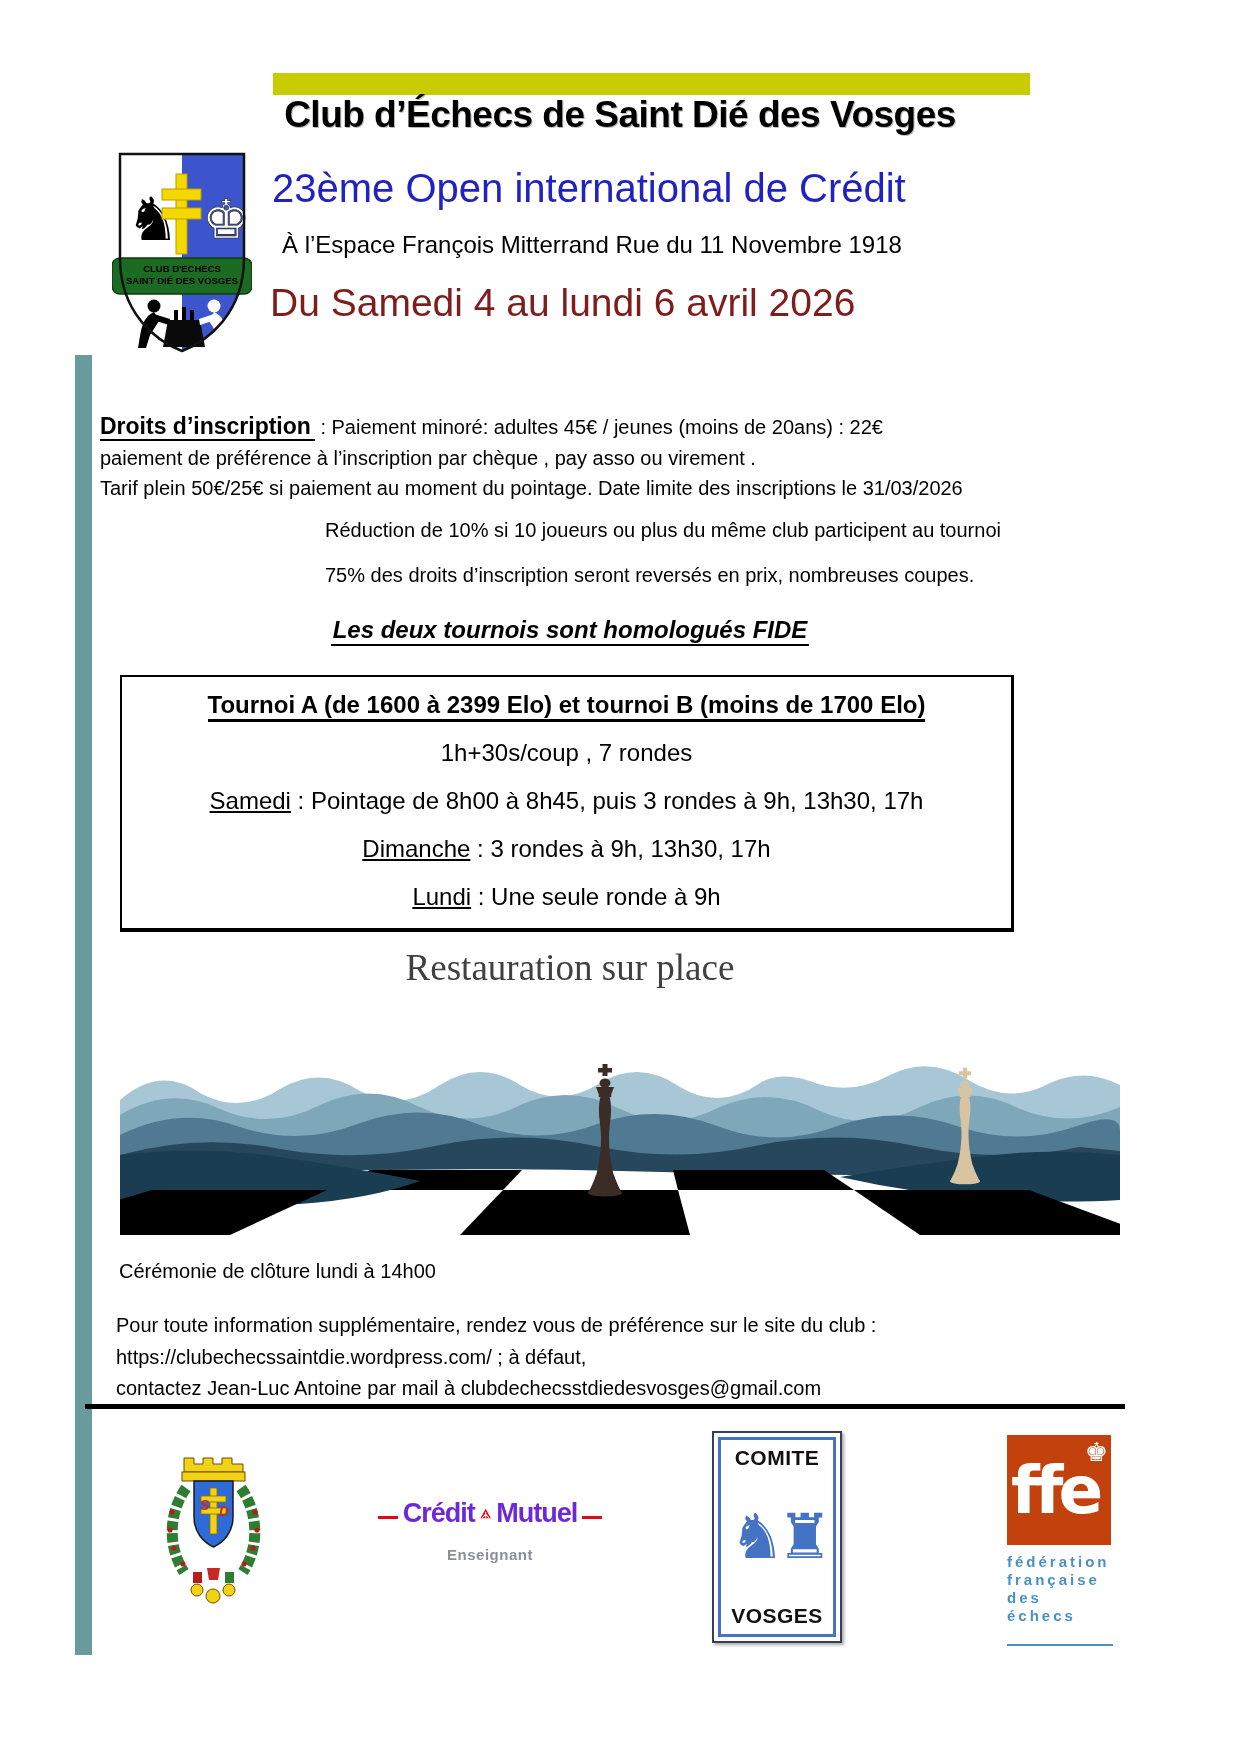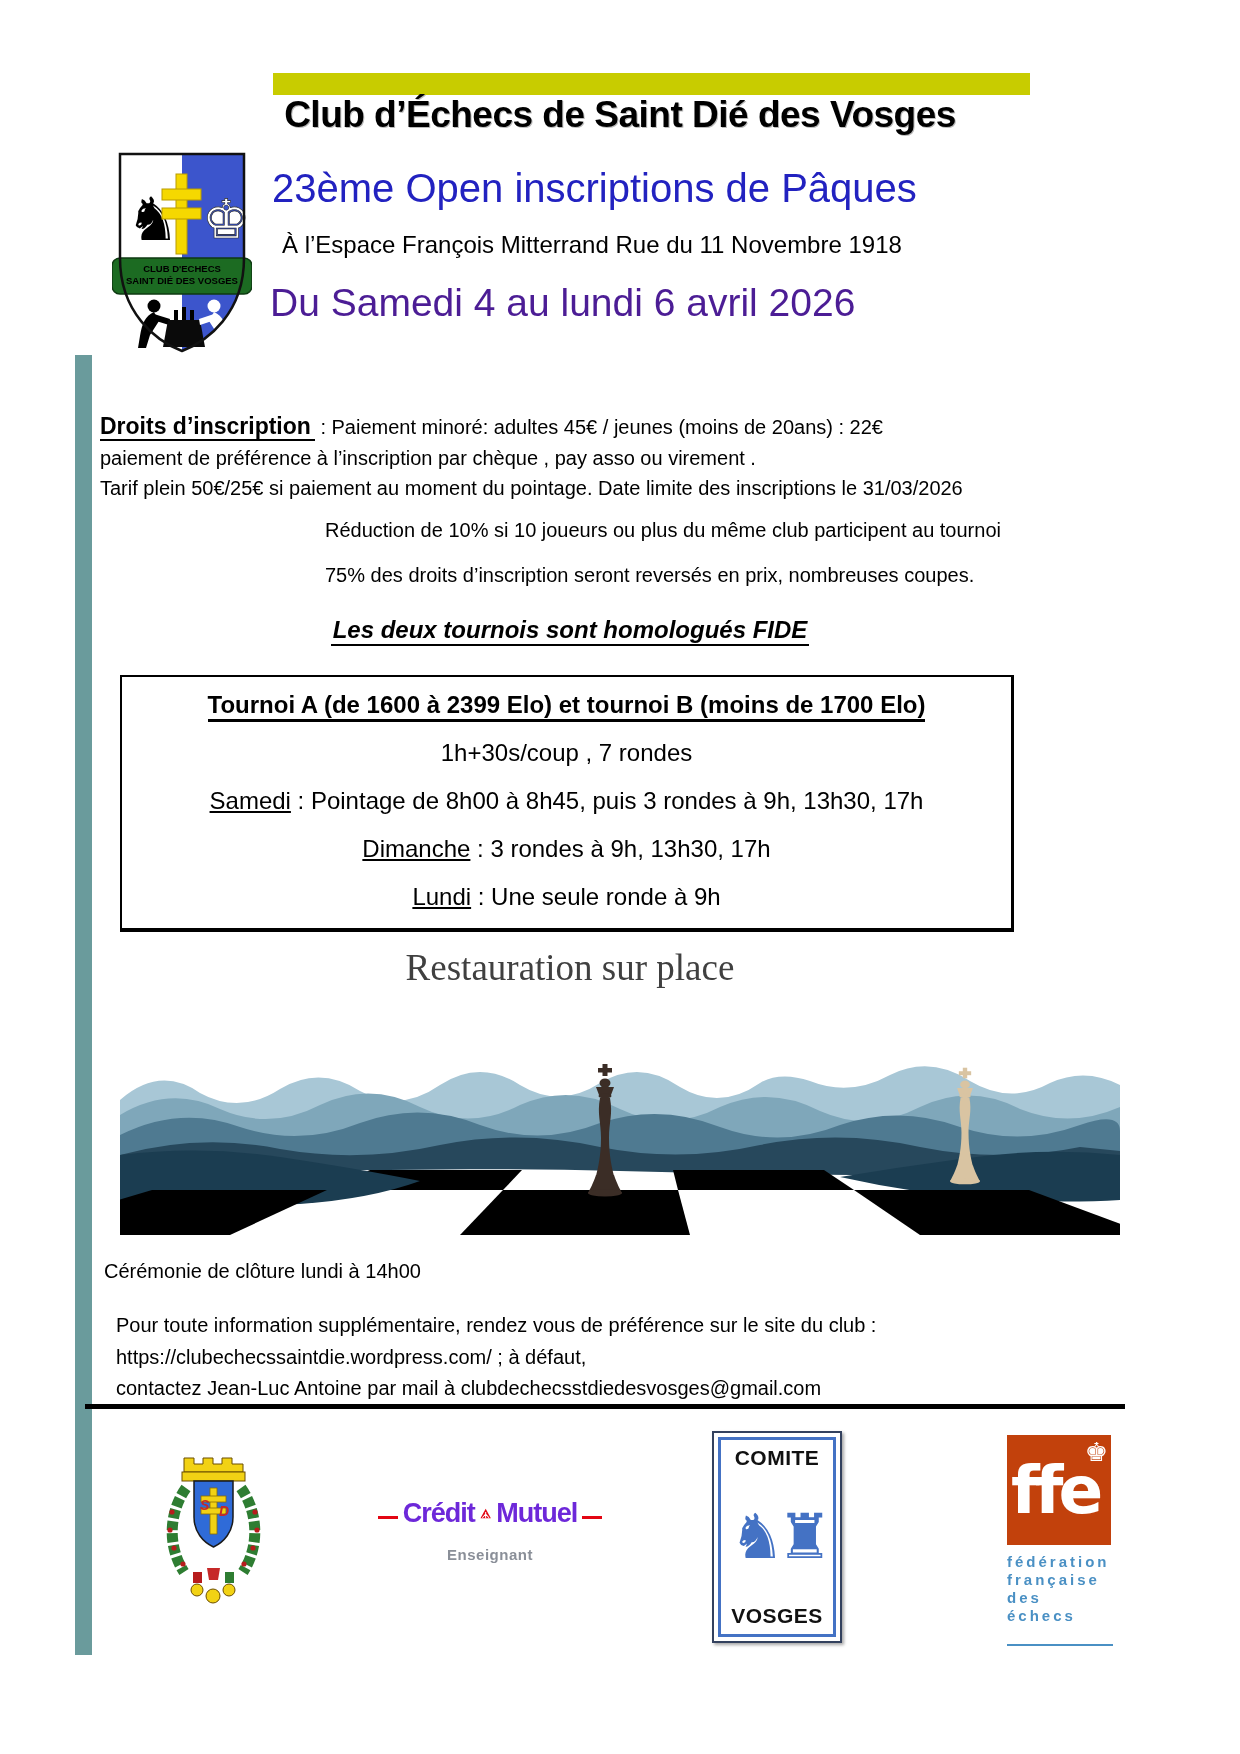--- a/index.html
+++ b/index.html
@@ -123,7 +123,7 @@
     <path d="M8,4 H132 V108 C132,163 96,191 70,201 C44,191 8,163 8,108 Z" fill="none" stroke="#111" stroke-width="2.5"></path>
   </svg>
 
-  <div class="abs" id="event-title">23ème Open inscriptions de Pâques</div>
+  <div class="abs" id="event-title">23ème Open international de Crédit</div>
   <div class="abs" id="venue">À l’Espace François Mitterrand Rue du 11 Novembre 1918</div>
   <div class="abs" id="dates">Du Samedi 4 au lundi 6 avril 2026</div>
 

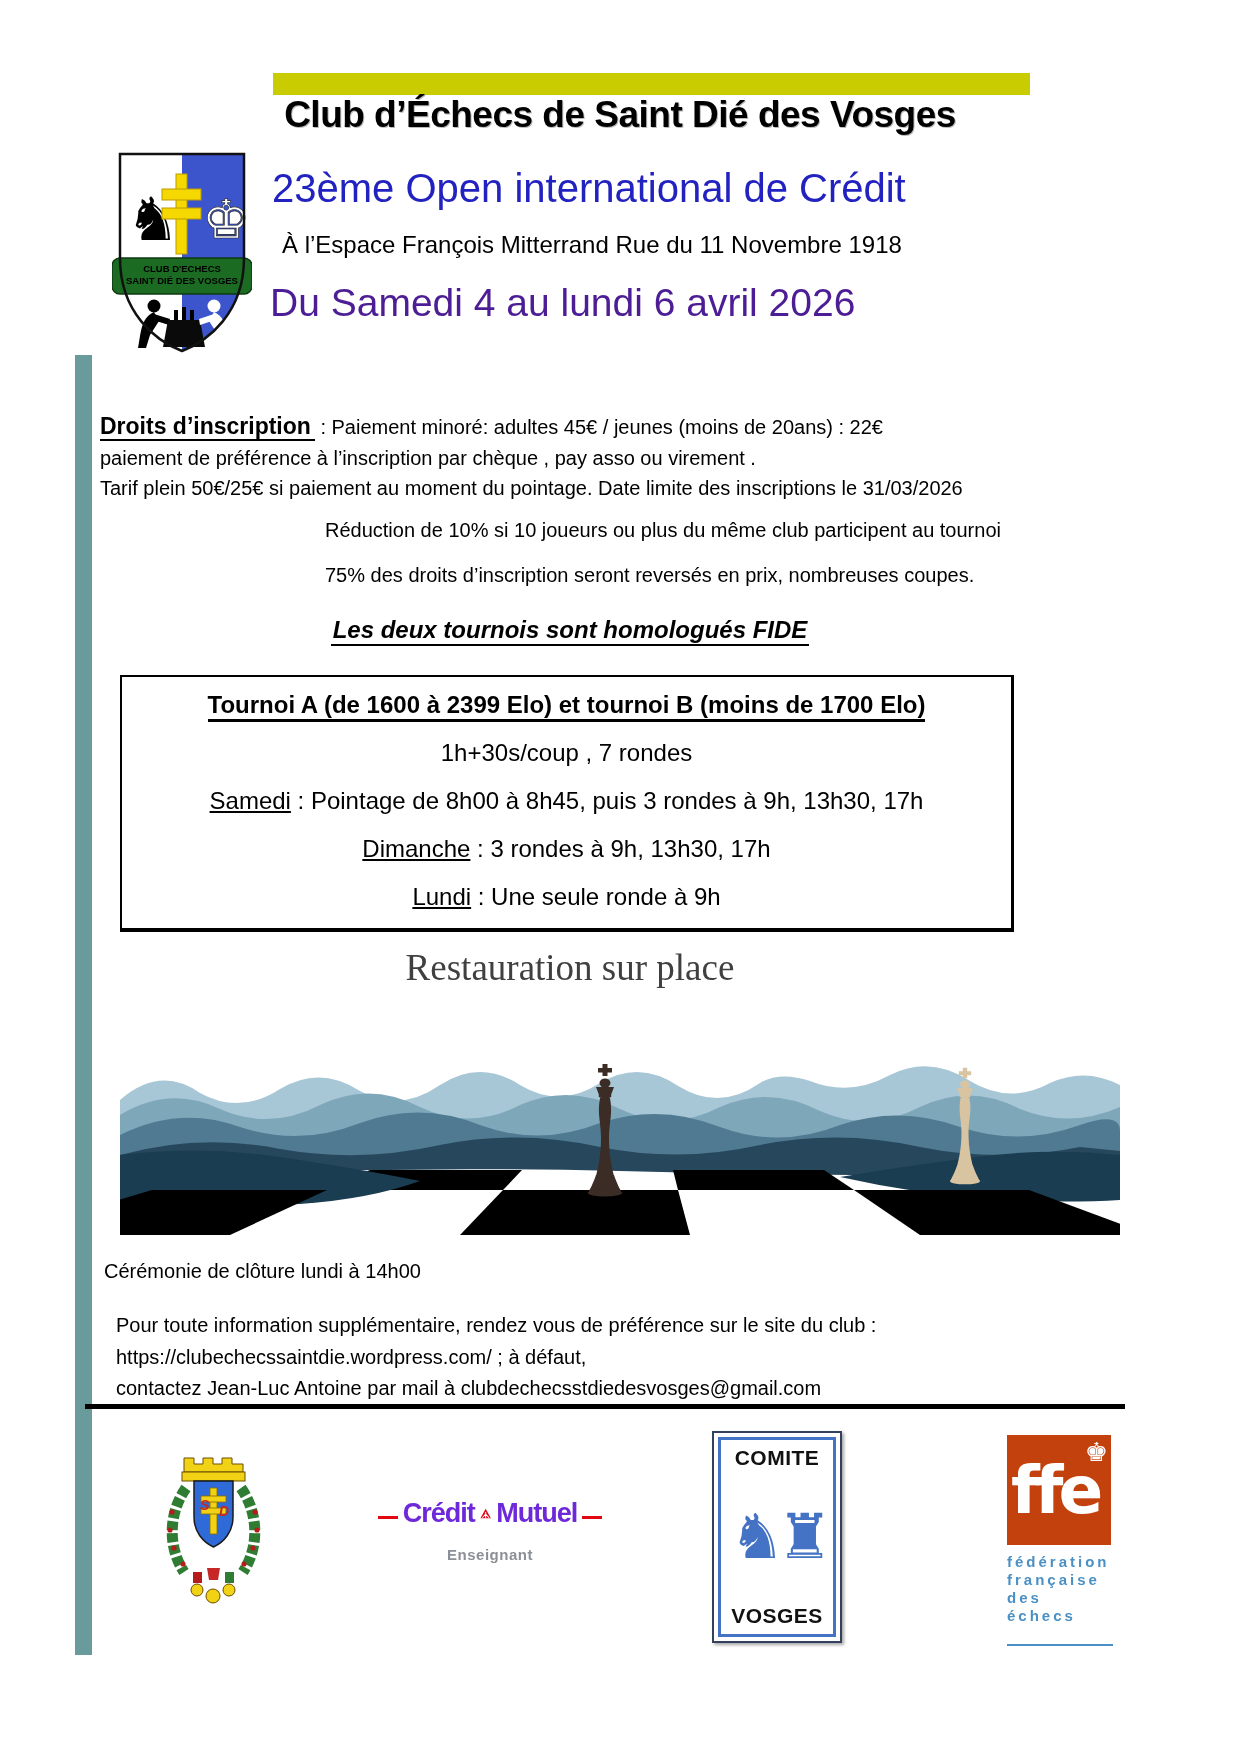--- a/index.html
+++ b/index.html
@@ -14,7 +14,7 @@
   #crest{left:112px;top:150px;}
   #event-title{left:272px;top:166px;font-size:40px;color:#2222c0;}
   #venue{left:282px;top:231px;font-size:24px;}
-  #dates{left:270px;top:281px;font-size:39px;color:#4c1d95;}
+  #dates{left:270px;top:281px;font-size:39px;color:#7f1d1d;}
 
   
   #left-bar{left:75px;top:355px;width:17px;height:1300px;background:#6a9b9c;}

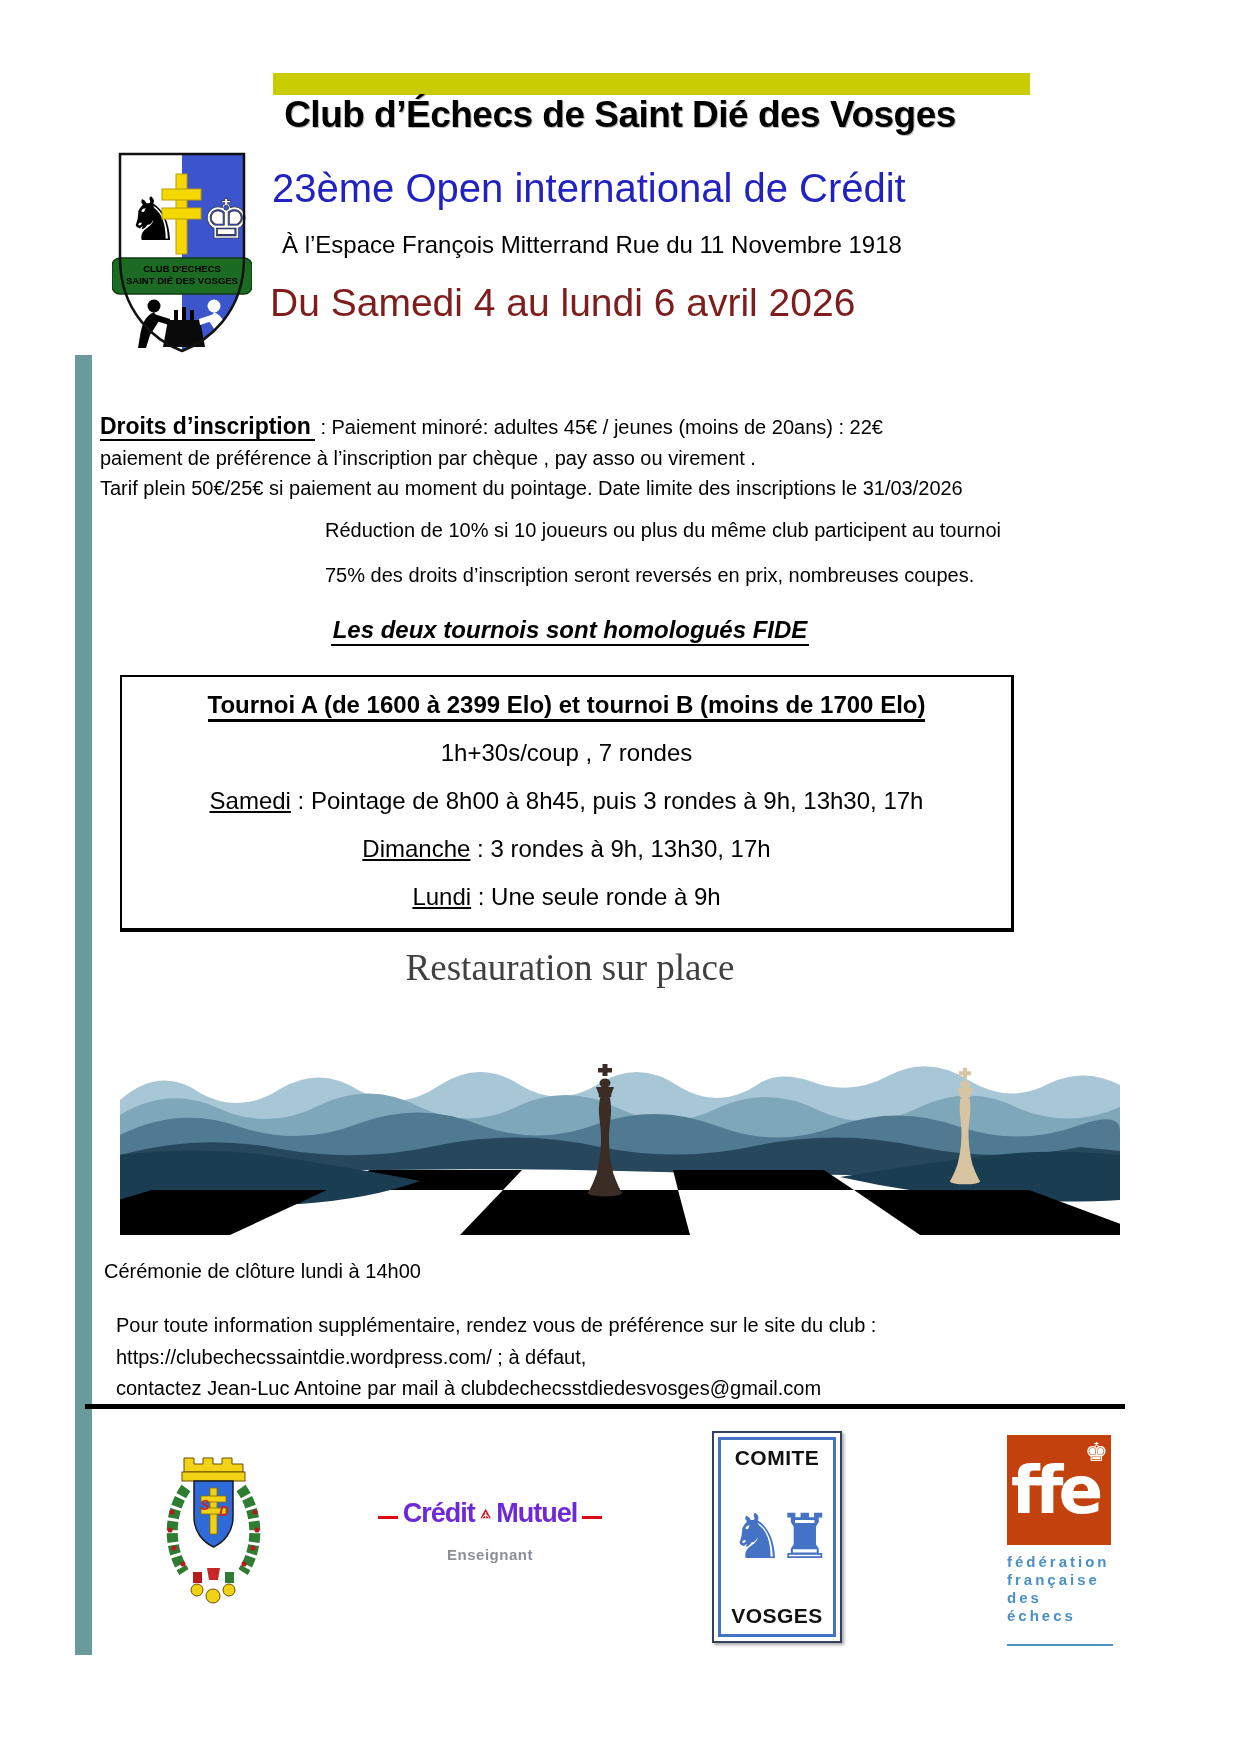--- a/index.html
+++ b/index.html
@@ -48,7 +48,7 @@
   #chess-art{left:120px;top:1005px;}
 
   
-  #ceremony{left:104px;top:1260px;}
+  #ceremony{left:119px;top:1260px;}
   #info{left:116px;top:1310px;font-size:20px;line-height:31.5px;white-space:nowrap;}
   #info a{color:#000;text-decoration:none;}
   #footer-divider{left:85px;top:1404px;width:1040px;height:5px;background:#000;}

